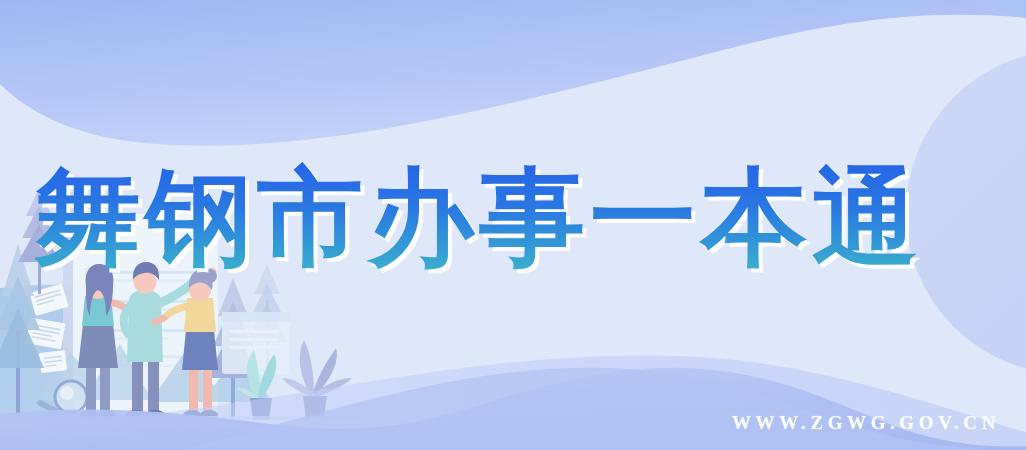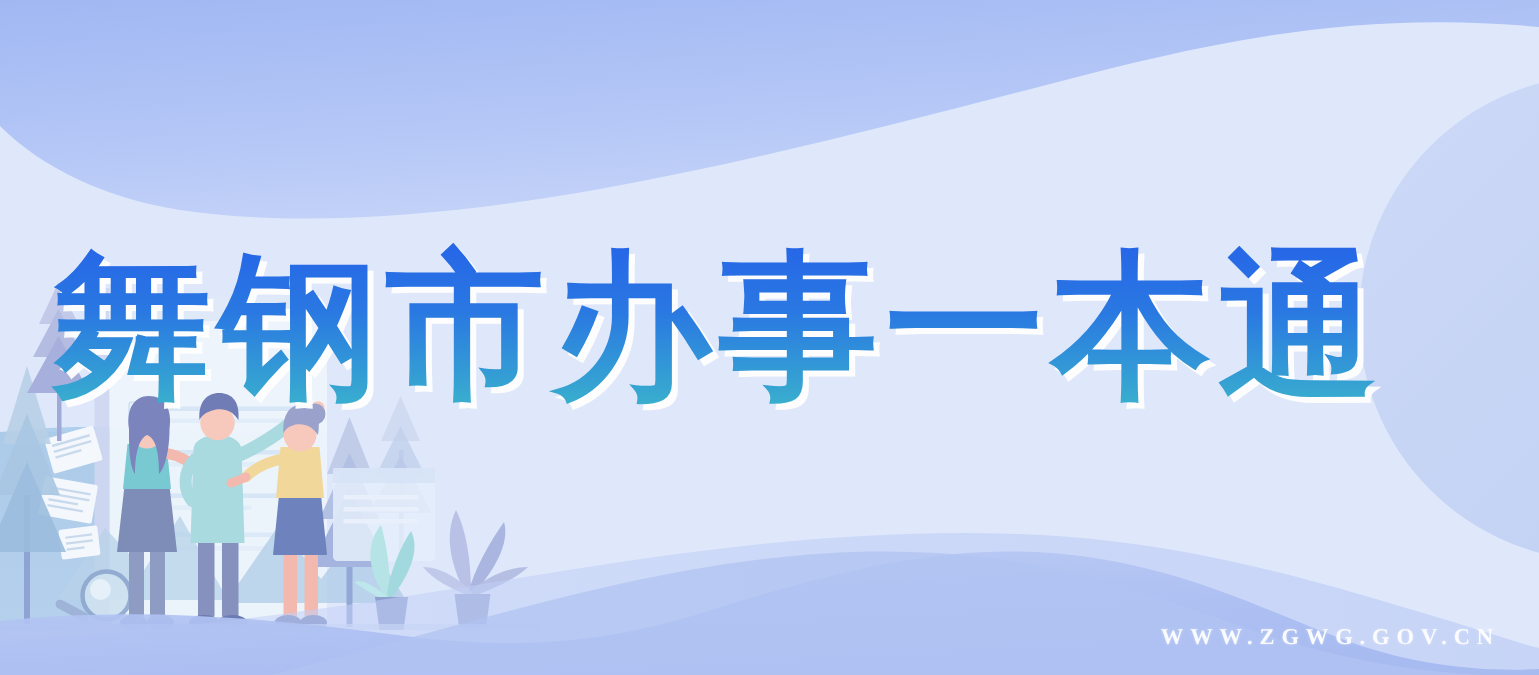--- a/index.html
+++ b/index.html
@@ -45,7 +45,7 @@
     z-index:60;
     color:#ffffff;
     font-family:"Liberation Serif","DejaVu Serif",serif;
-    font-size:15px;
+    font-size:19px;
     font-weight:700;
     letter-spacing:4.6px;
     white-space:nowrap;

